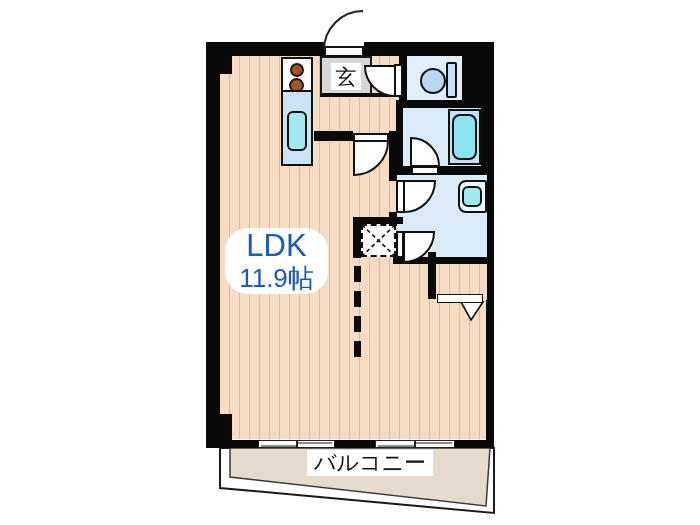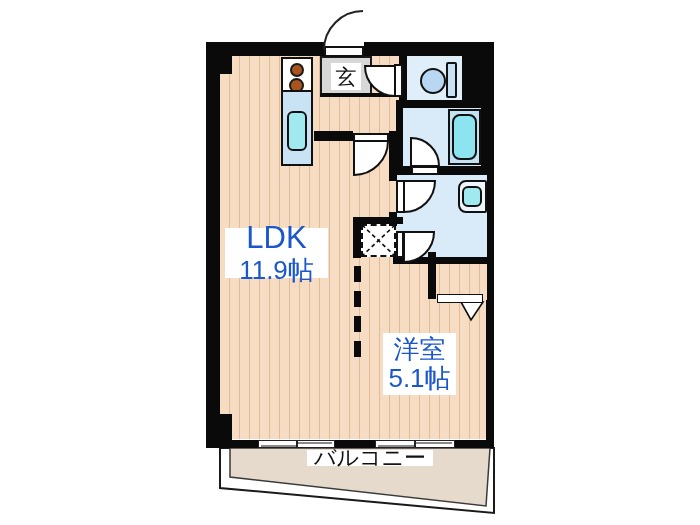--- a/index.html
+++ b/index.html
@@ -119,7 +119,7 @@
   <div class="winline" style="left:415px;top:442px;width:37px;height:1.5px;"></div>
   <div class="wintick" style="left:414px;top:440px;width:2px;height:8px;"></div>
 
-  <div class="labelbox" style="left:225px;top:228px;width:103px;height:50px;">
+  <div class="labelbox" style="left:225px;top:228px;width:103px;height:66px;border-radius:23px;">
     <span class="blue" style="font-size:31px;">LDK</span>
     <span class="blue" style="font-size:26px;">11.9帖</span>
   </div>

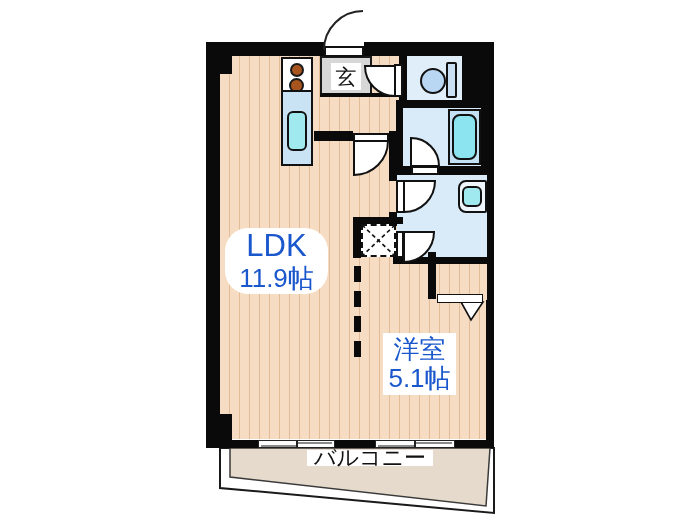--- a/index.html
+++ b/index.html
@@ -123,10 +123,6 @@
     <span class="blue" style="font-size:31px;">LDK</span>
     <span class="blue" style="font-size:26px;">11.9帖</span>
   </div>
-  <div class="labelbox" style="left:383px;top:333px;width:73px;height:62px;">
-    <span class="blue" style="font-size:26px;">洋室</span>
-    <span class="blue" style="font-size:26px;">5.1帖</span>
-  </div>
   <div class="labelbox" style="left:331px;top:63px;width:30px;height:27px;">
     <span style="font-size:21px;color:#111;">玄</span>
   </div>

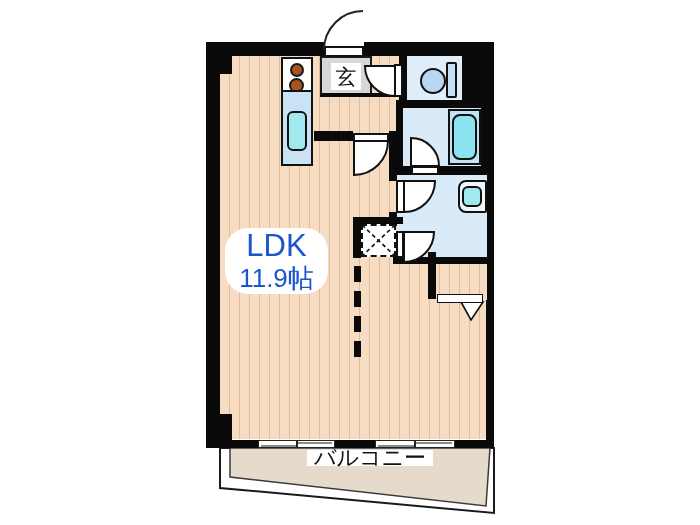--- a/index.html
+++ b/index.html
@@ -126,7 +126,7 @@
   <div class="labelbox" style="left:331px;top:63px;width:30px;height:27px;">
     <span style="font-size:21px;color:#111;">玄</span>
   </div>
-  <div class="labelbox" style="left:307px;top:450px;width:126px;height:16px;">
+  <div class="labelbox" style="left:307px;top:450px;width:126px;height:26px;">
     <span style="font-size:22px;color:#111;">バルコニー</span>
   </div>
 

